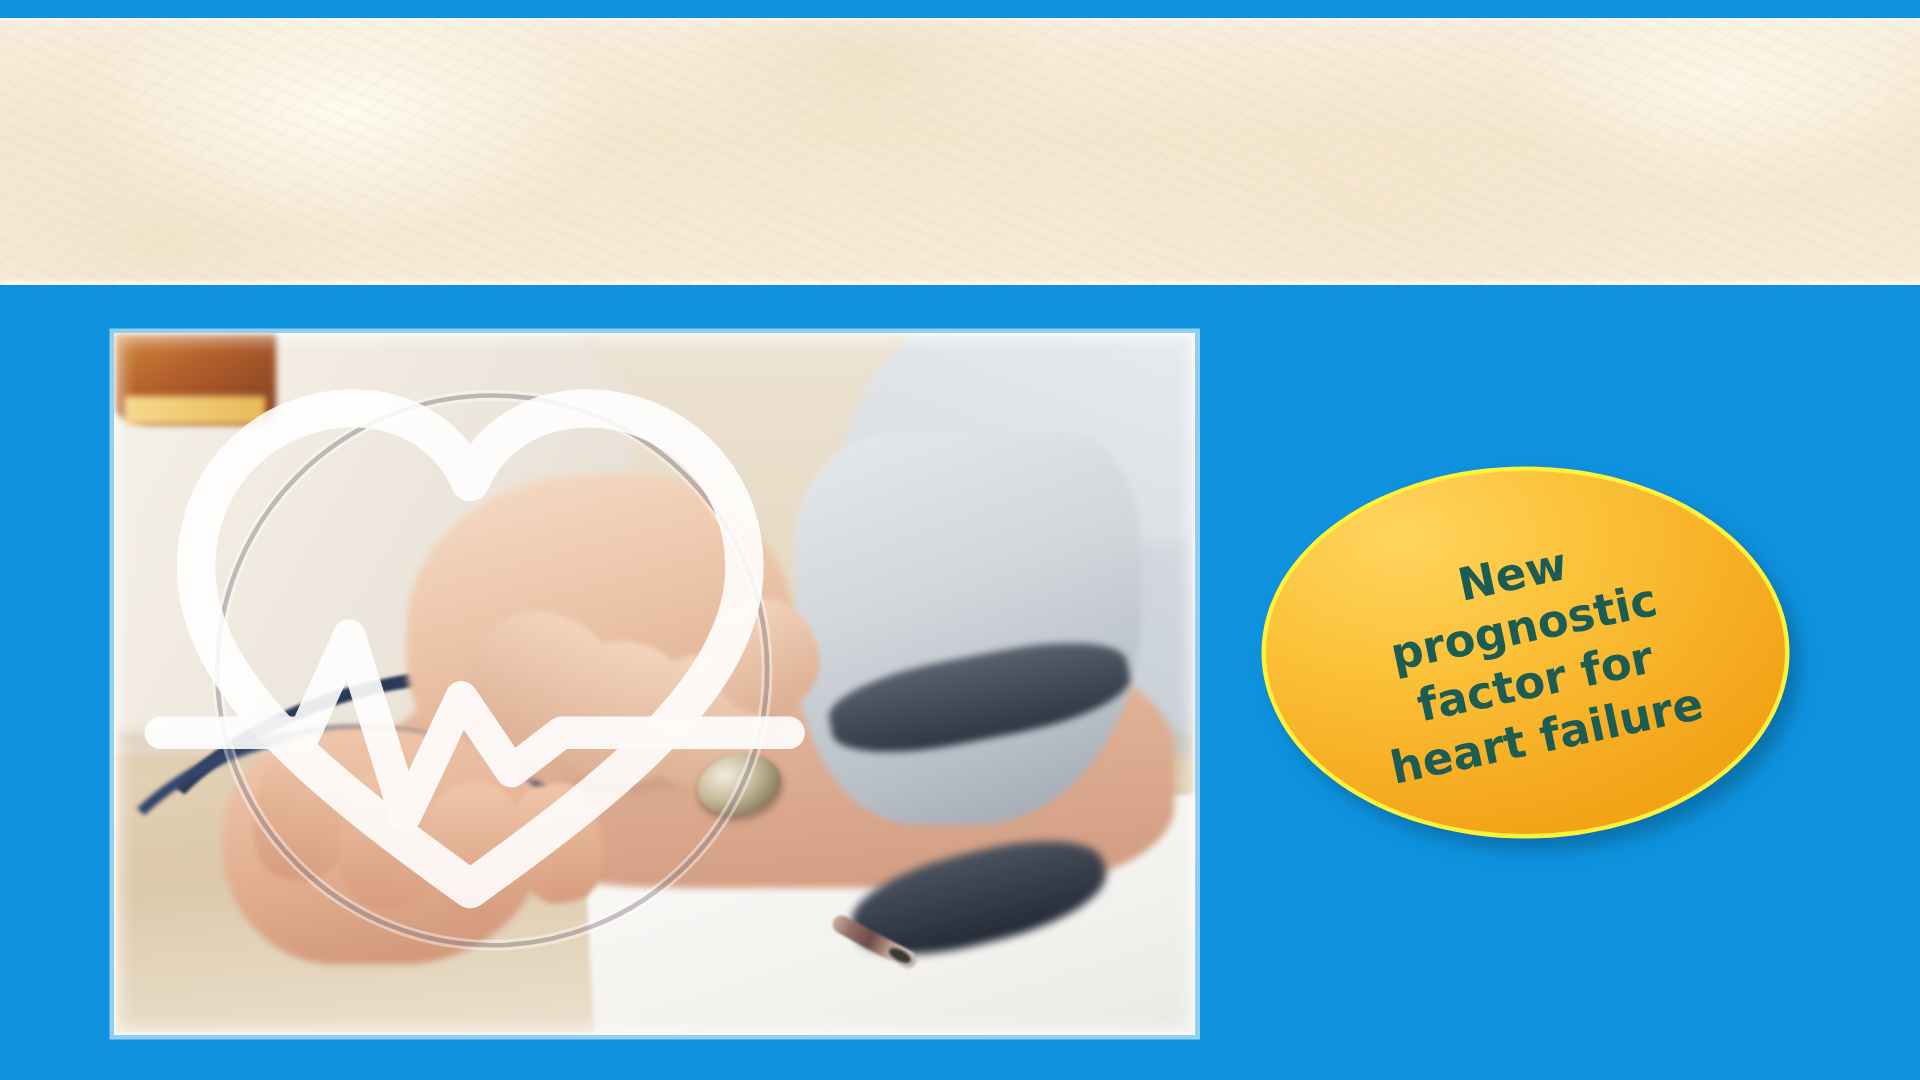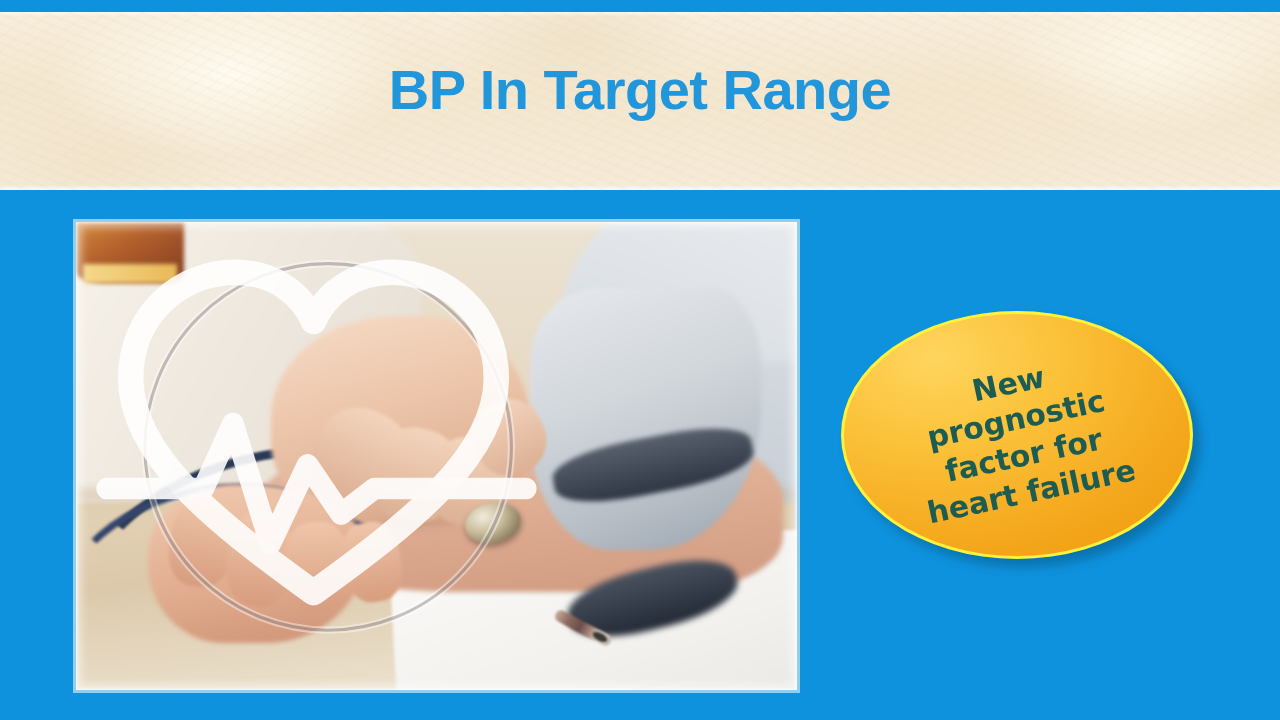--- a/index.html
+++ b/index.html
@@ -387,7 +387,6 @@
     <div class="band-bottom-edge"></div>
   </div>
 
-  <div class="slide-title">BP In Target Range</div>
 
   <div class="photo-frame">
     <div class="photo">

